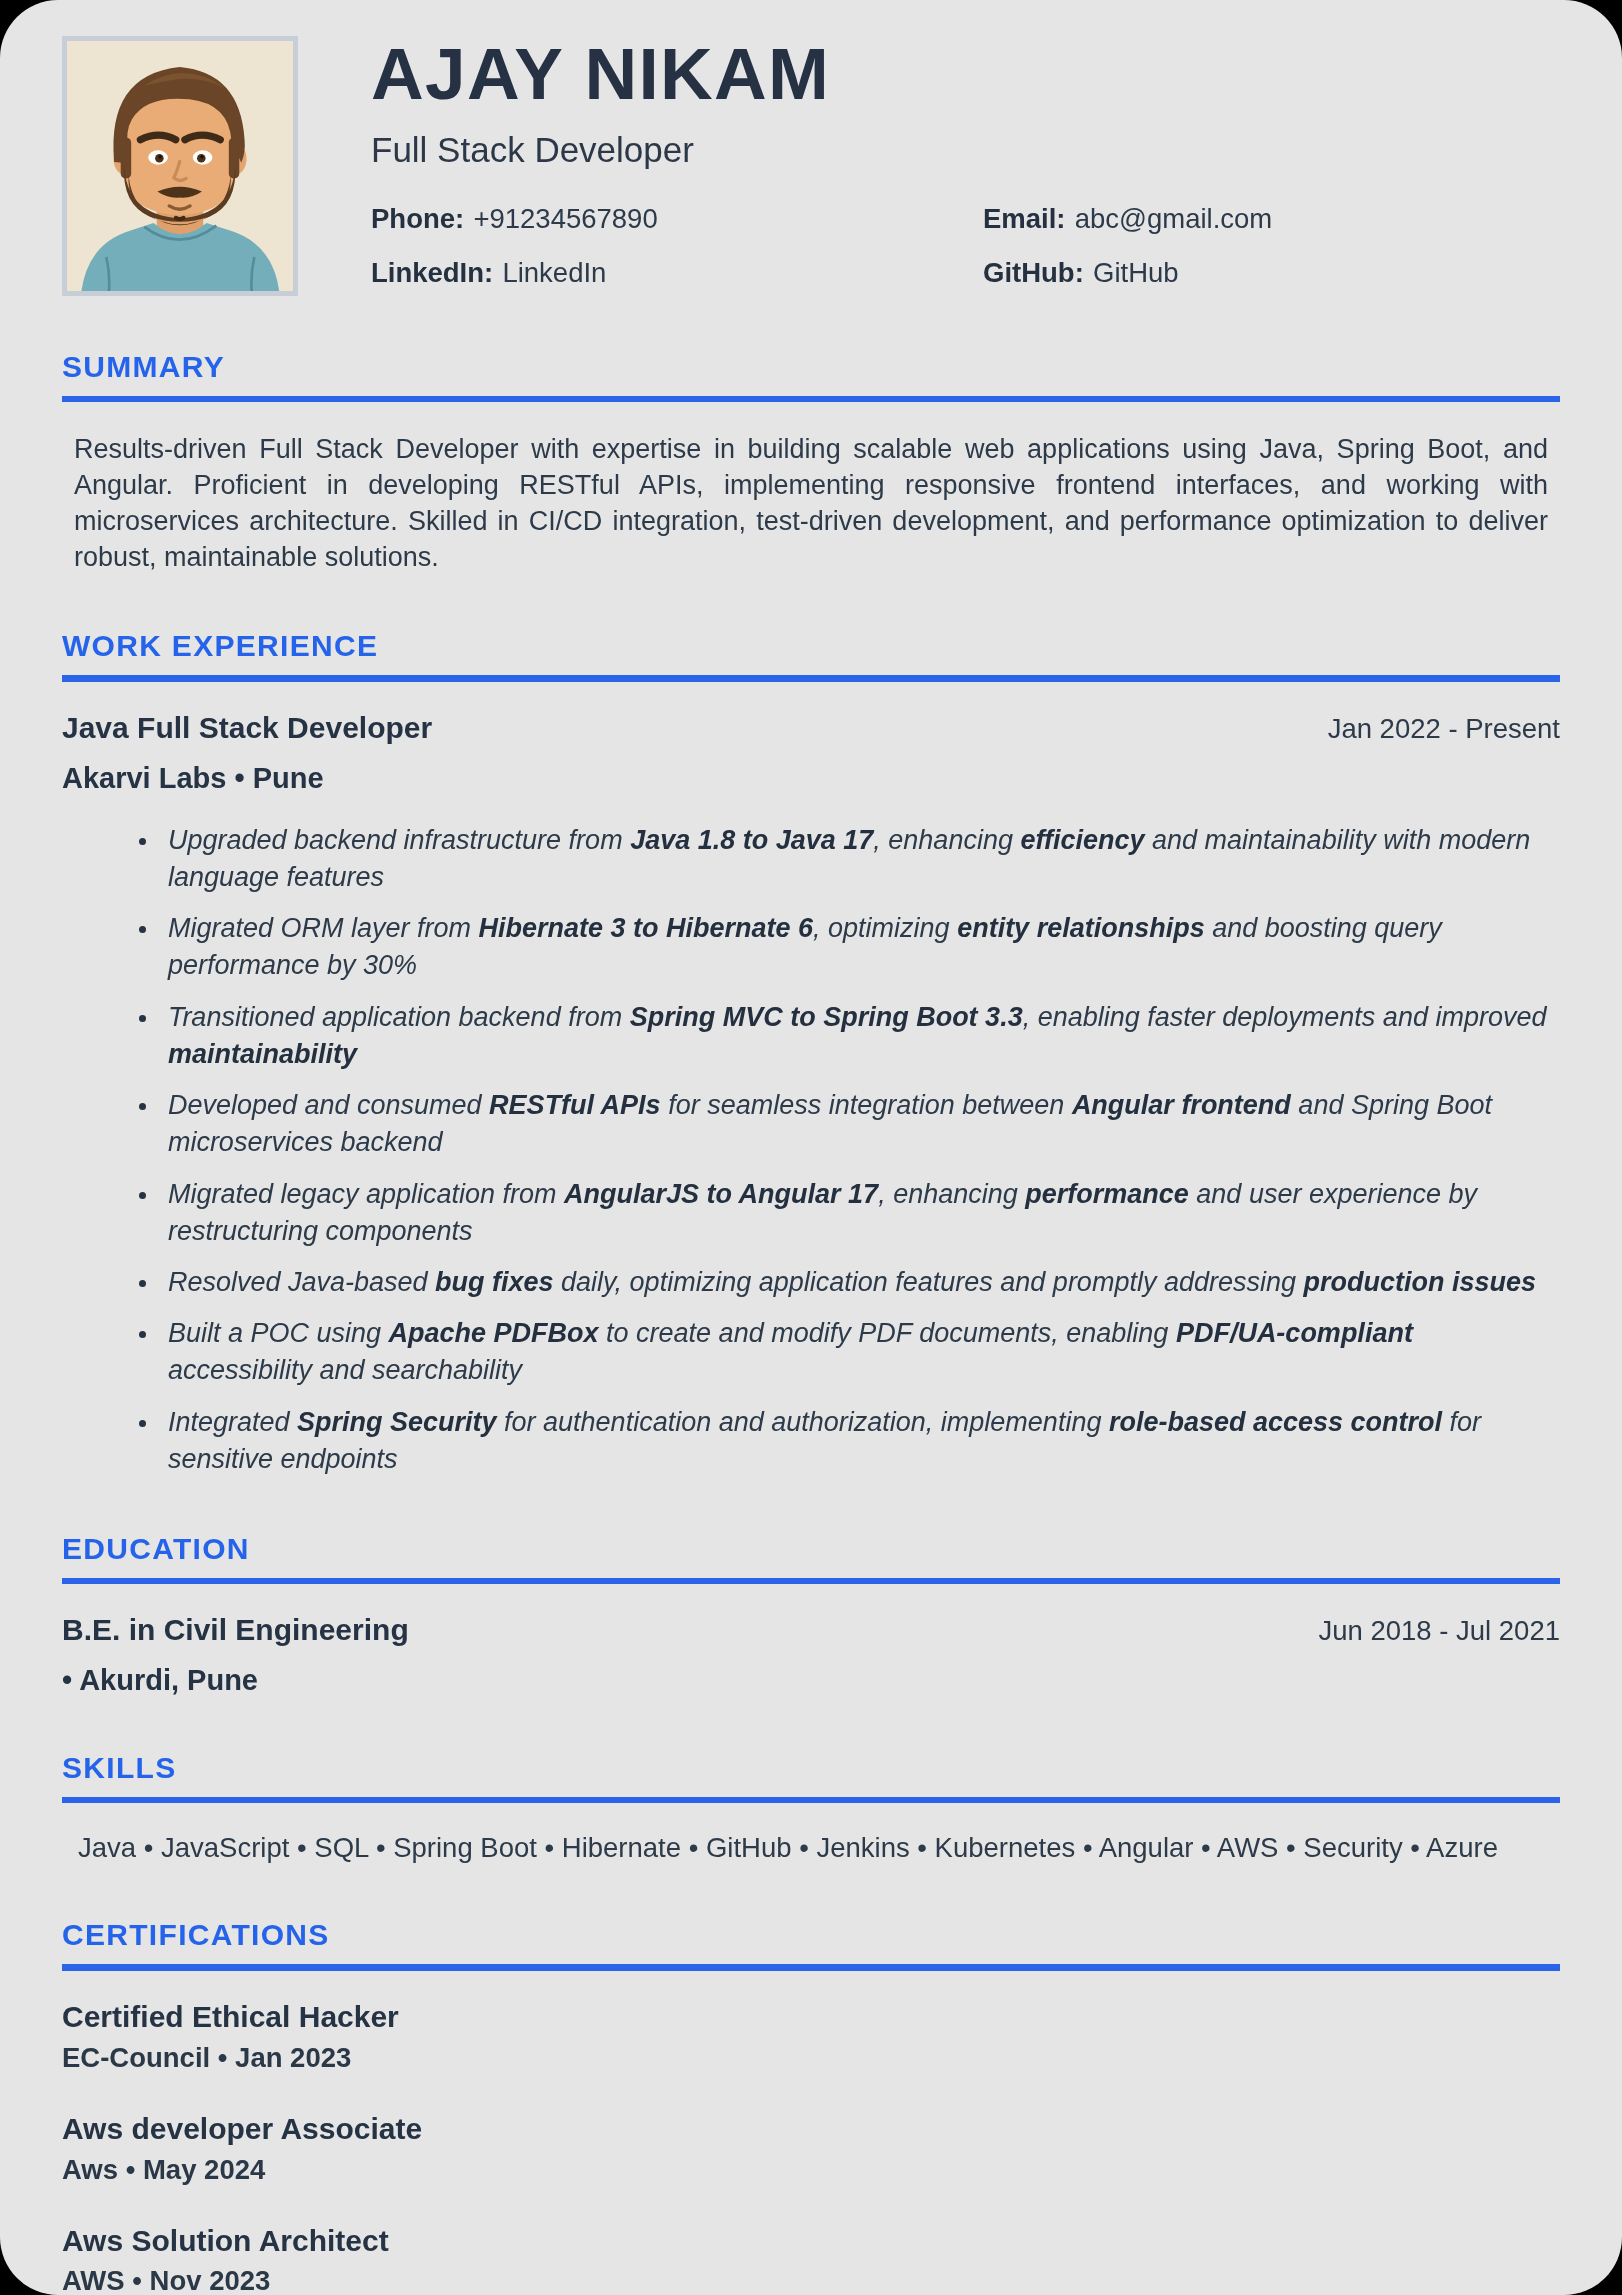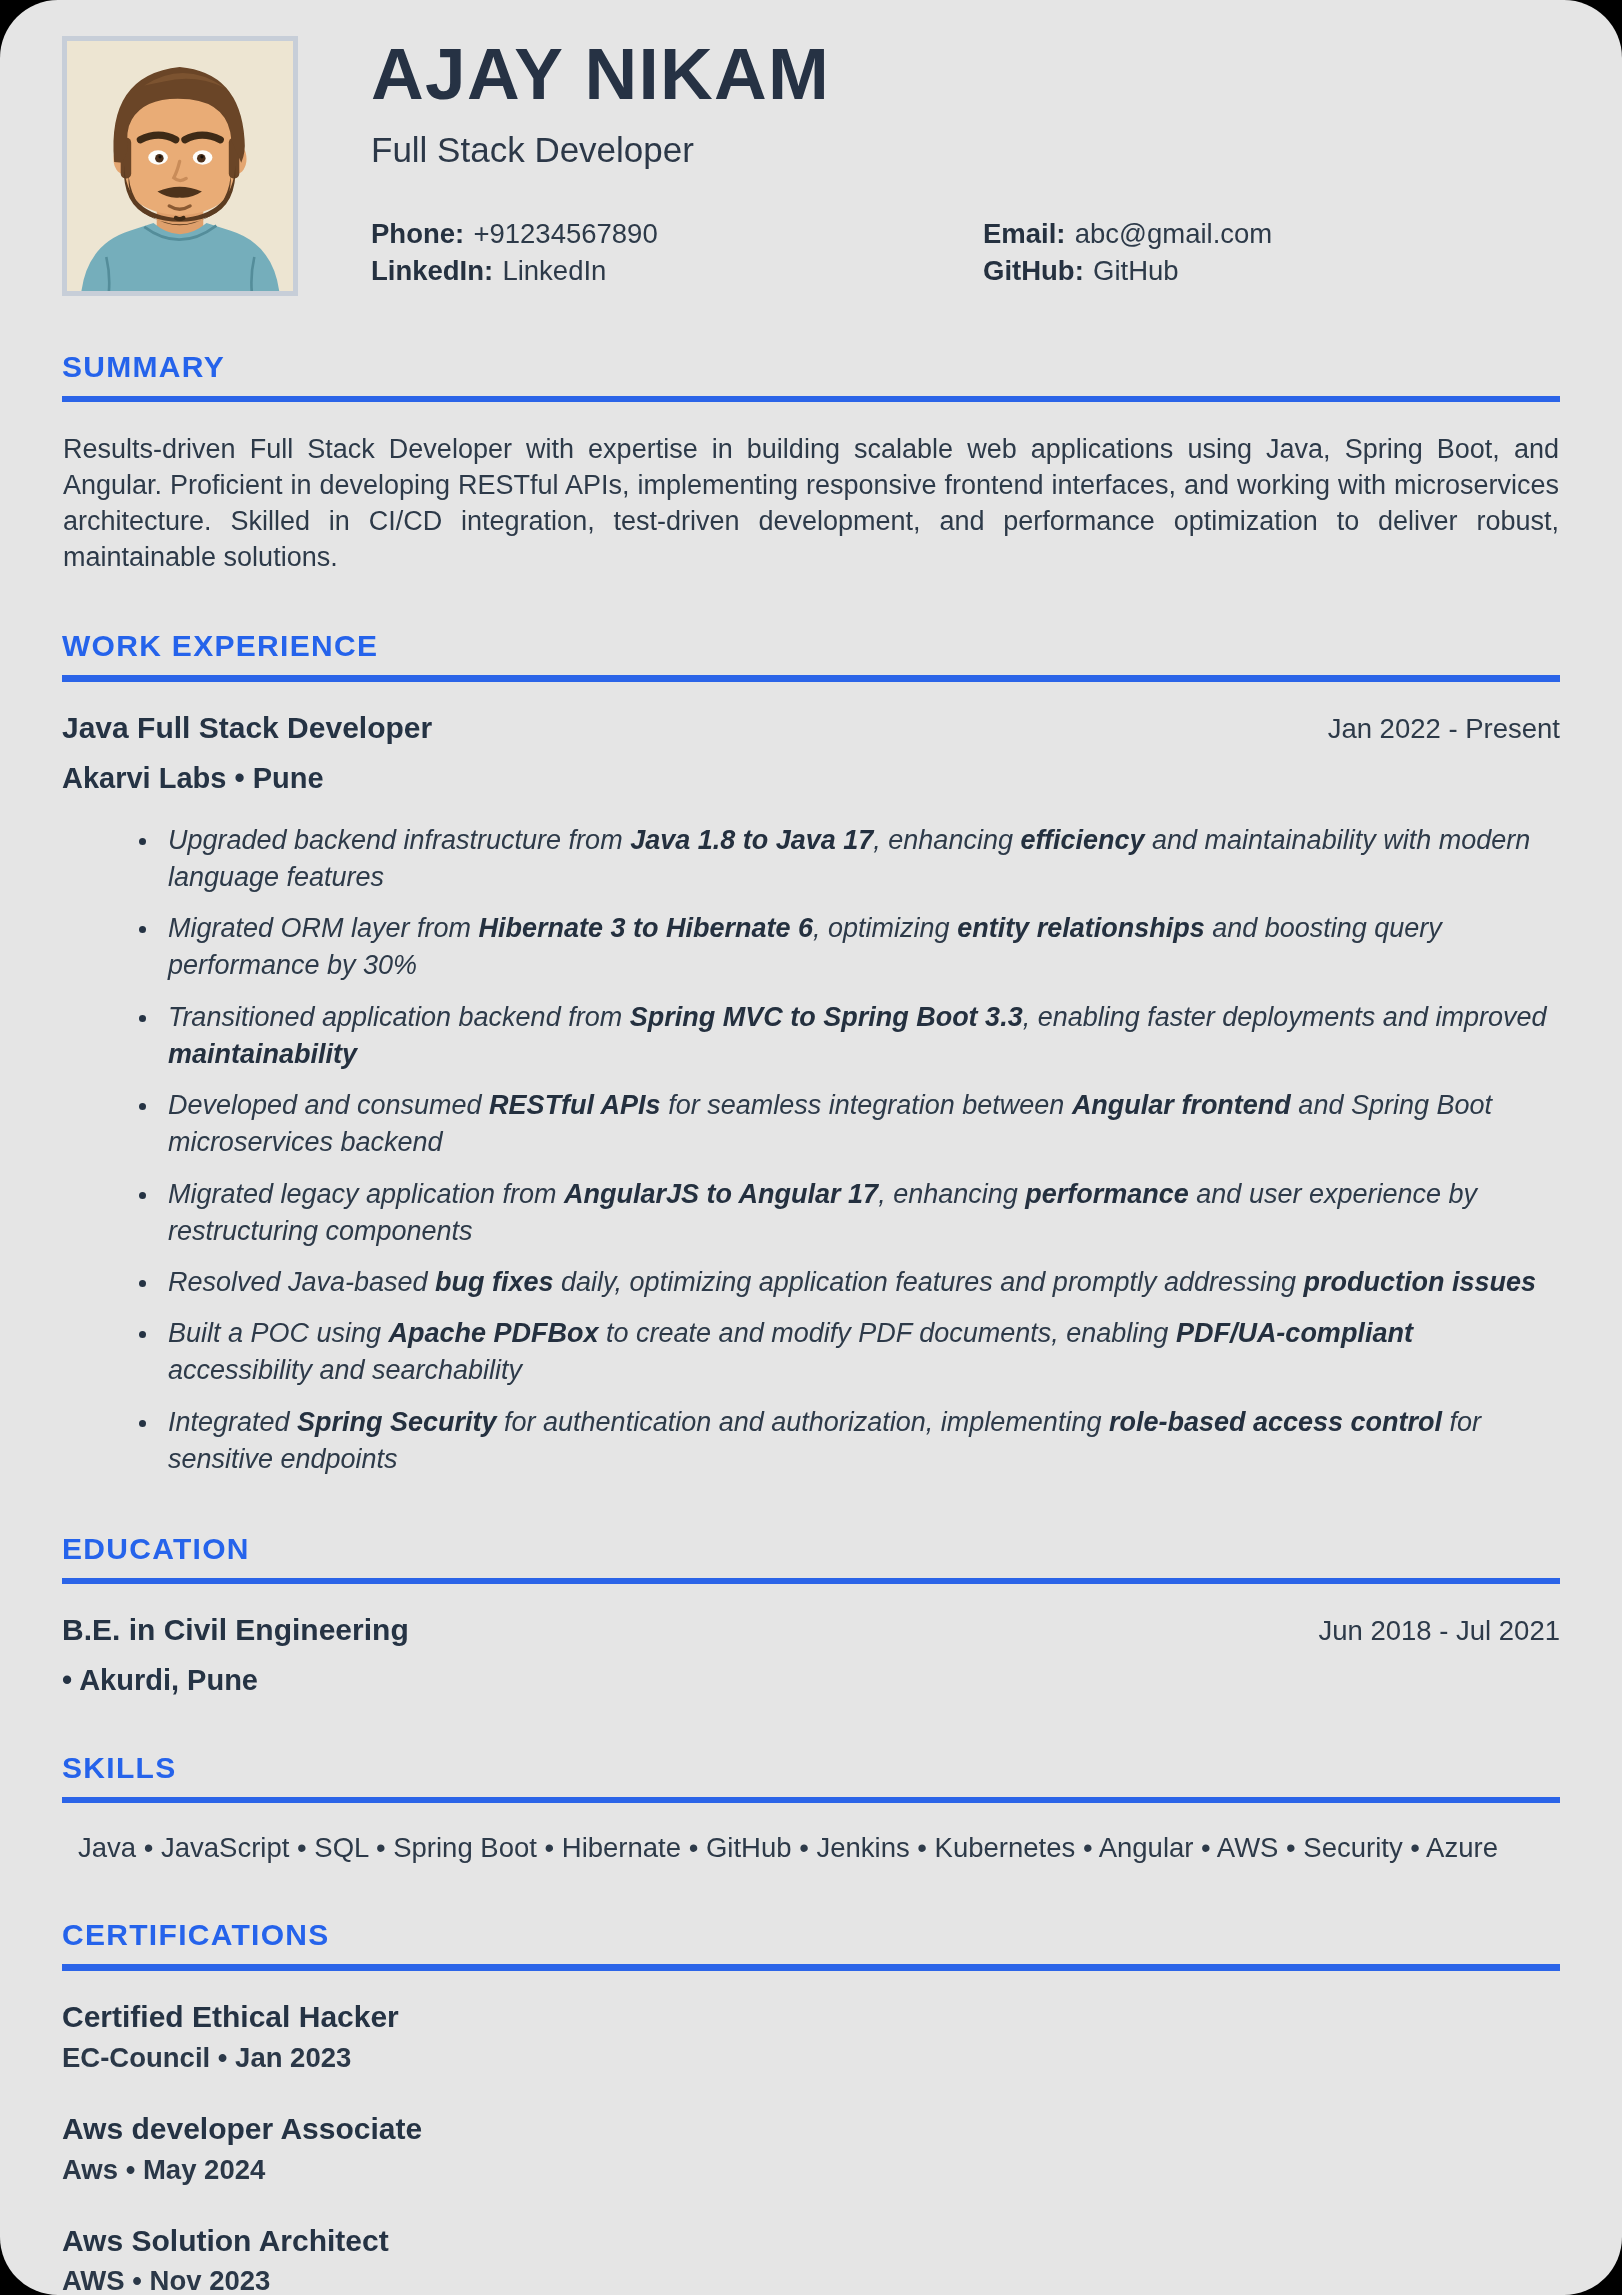--- a/index.html
+++ b/index.html
@@ -58,10 +58,10 @@
     color: #2c3848;
   }
   .contact-grid {
-    margin-top: 48px;
+    margin-top: 33px;
     display: grid;
     grid-template-columns: 612px auto;
-    row-gap: 5px;
+    row-gap: 22px;
     font-size: 27.5px;
   }
   .contact-label {

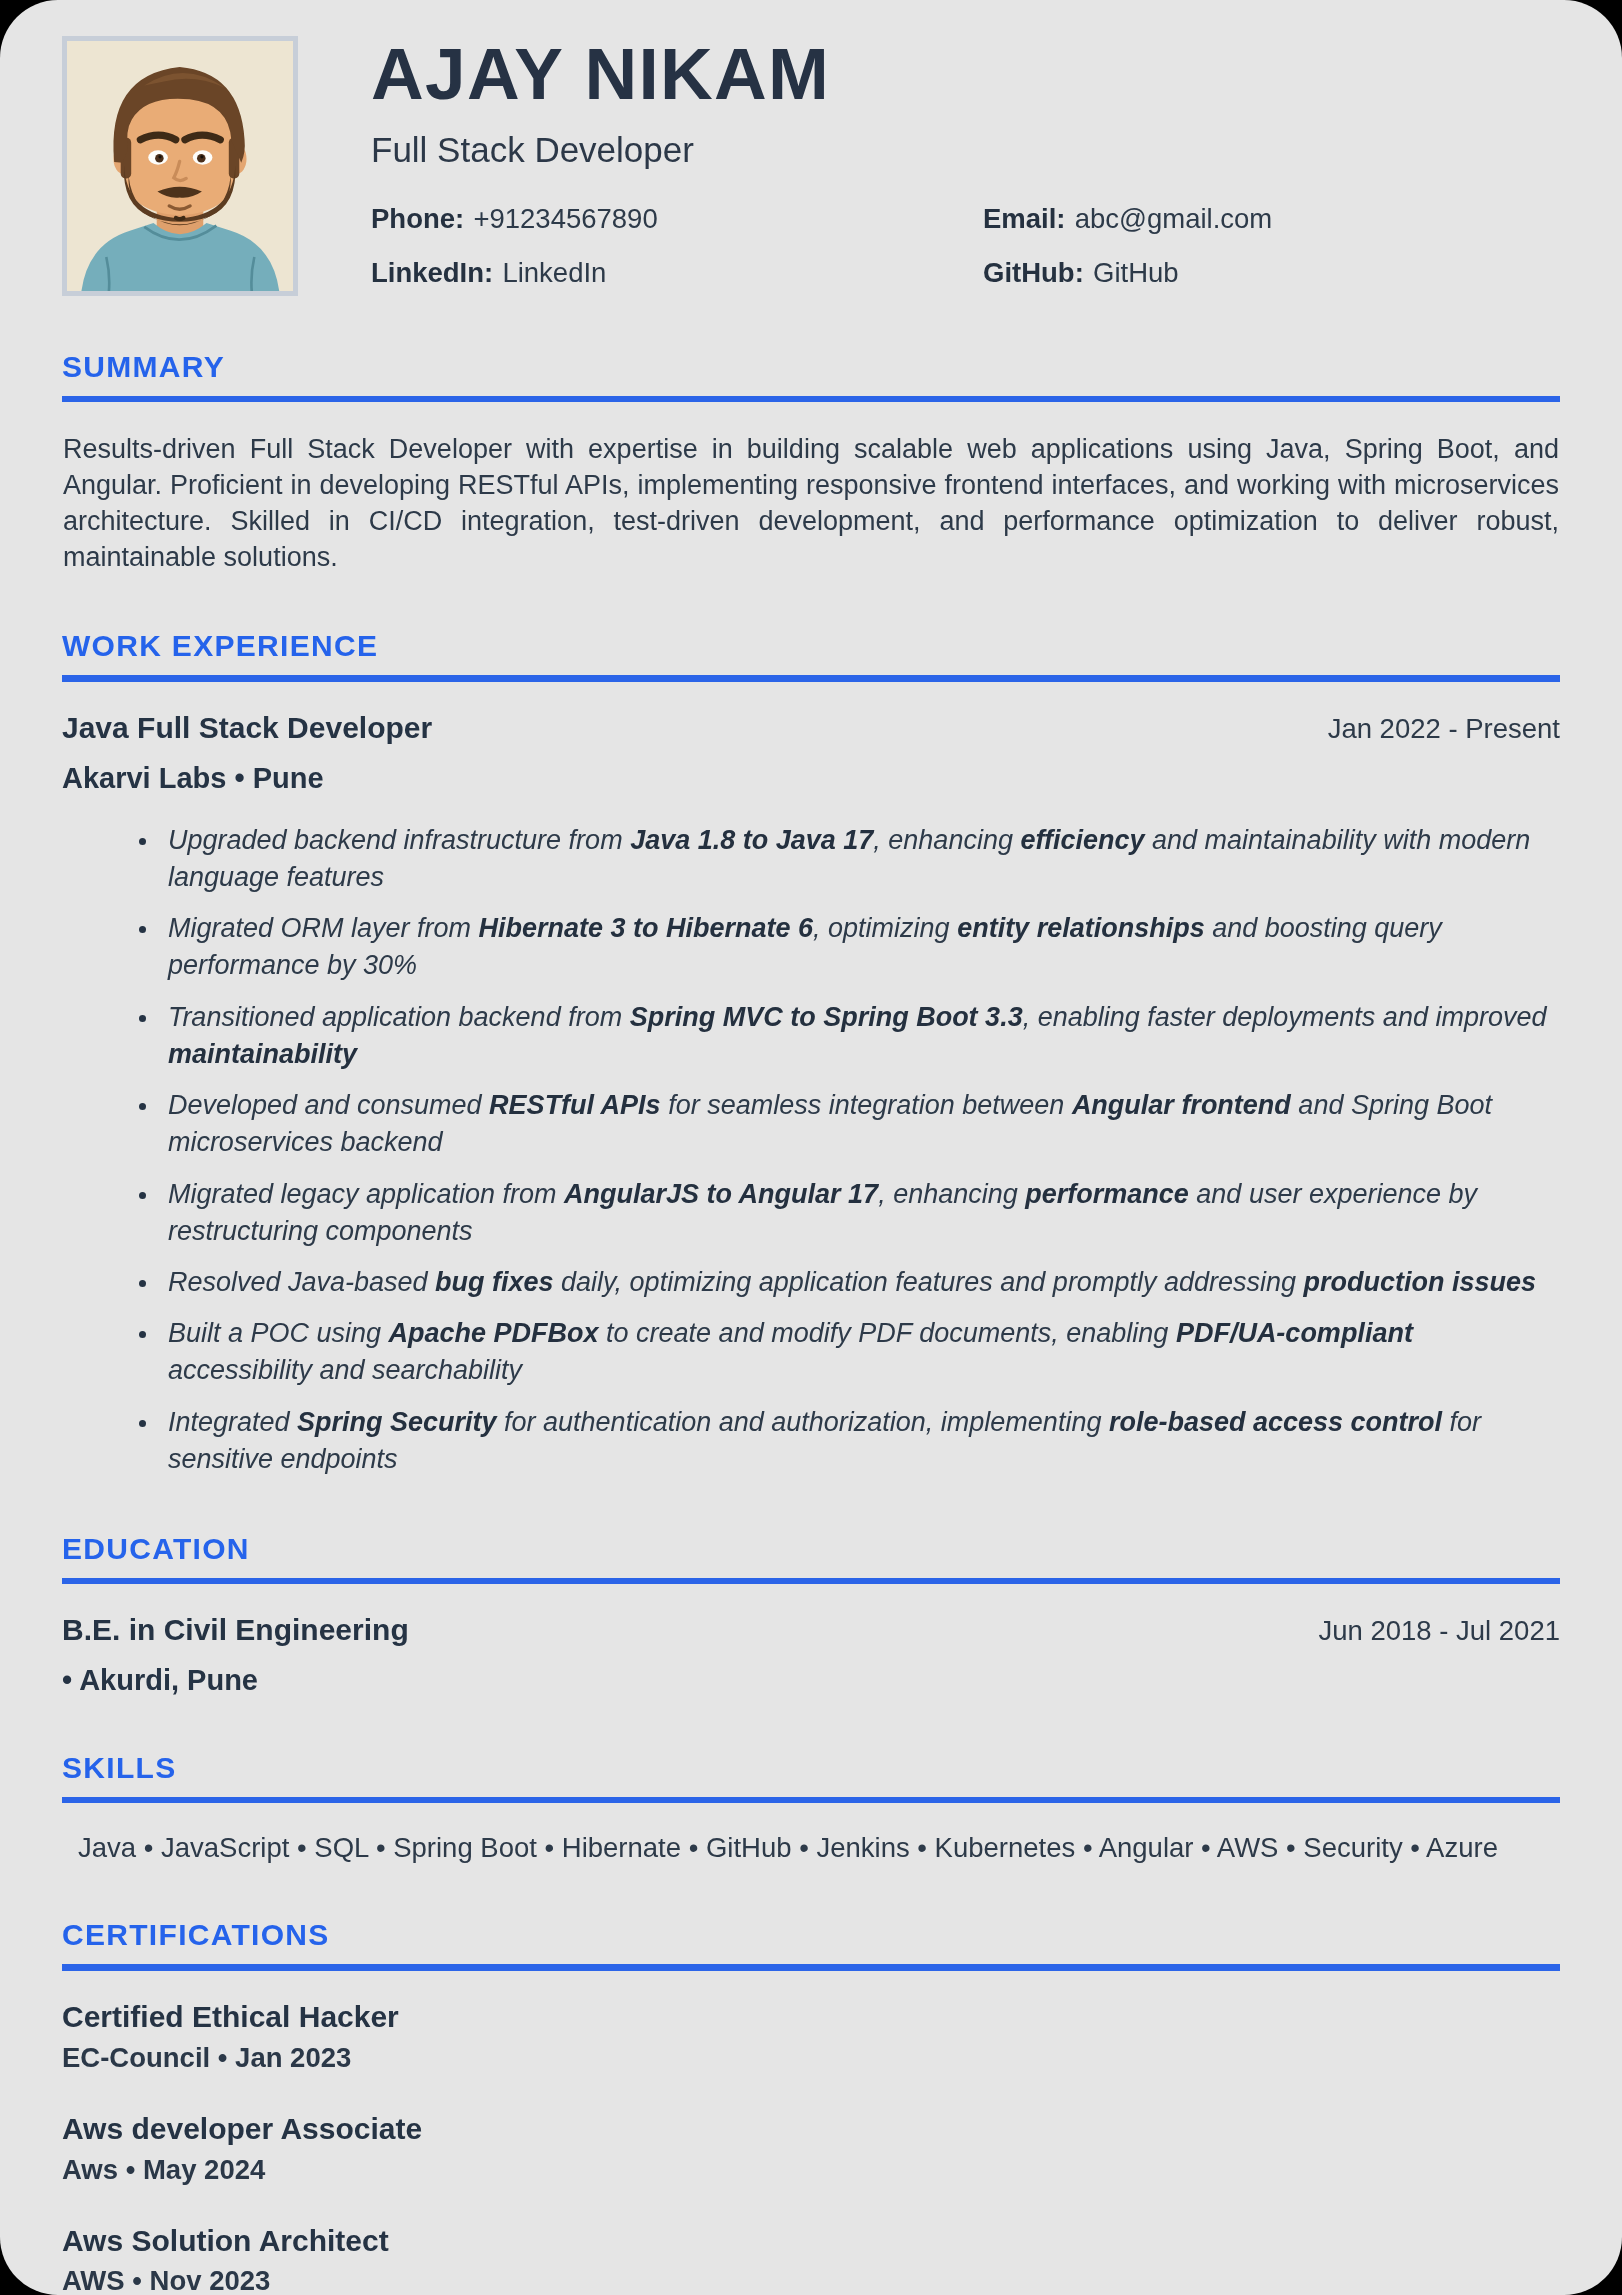--- a/index.html
+++ b/index.html
@@ -87,7 +87,7 @@
   }
 
   .summary-text {
-    margin: 1px;
+    margin: 12px;
     font-size: 27px;
     line-height: 36px;
     text-align: justify;

